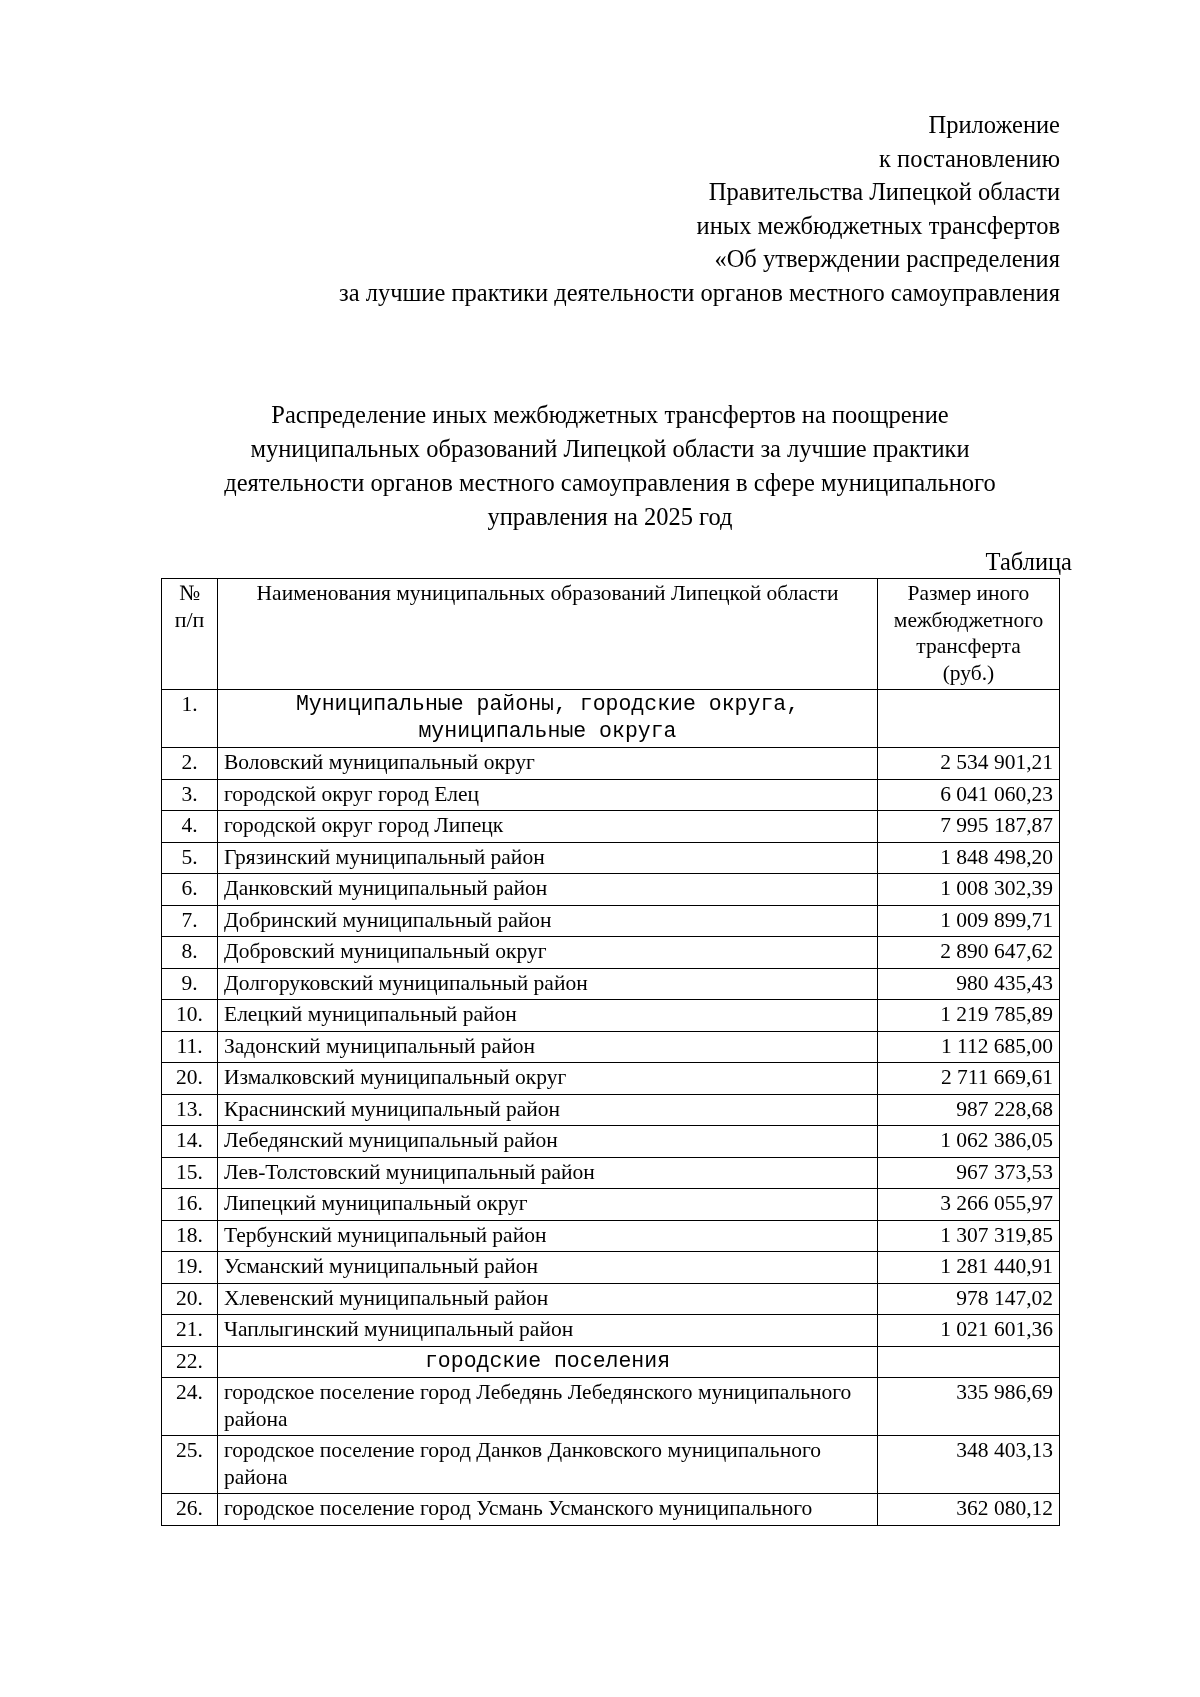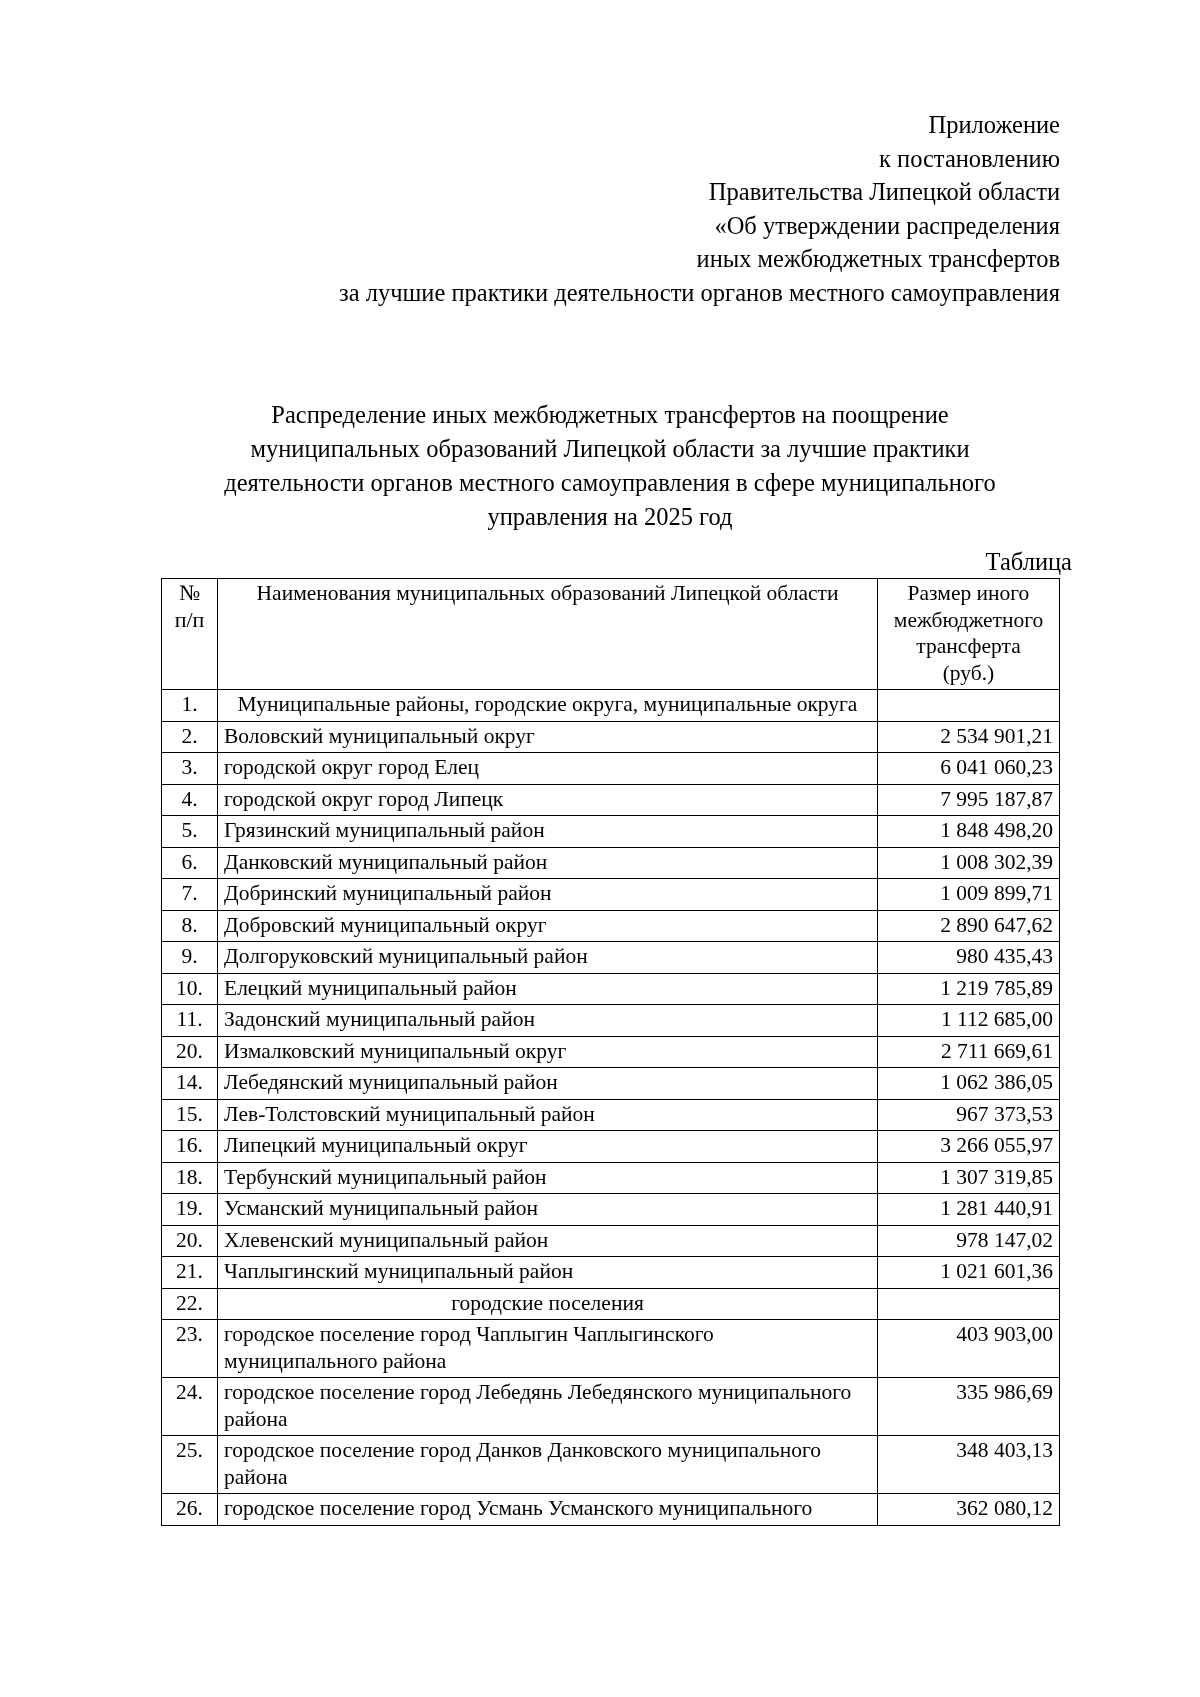--- a/index.html
+++ b/index.html
@@ -125,8 +125,8 @@
     <div class="ln">Приложение</div>
     <div class="ln">к постановлению</div>
     <div class="ln">Правительства Липецкой области</div>
+    <div class="ln">иных межбюджетных трансфертов</div>
     <div class="ln">«Об утверждении распределения</div>
-    <div class="ln">иных межбюджетных трансфертов</div>
     <div class="ln">за лучшие практики деятельности органов местного самоуправления</div>
   </div>
 

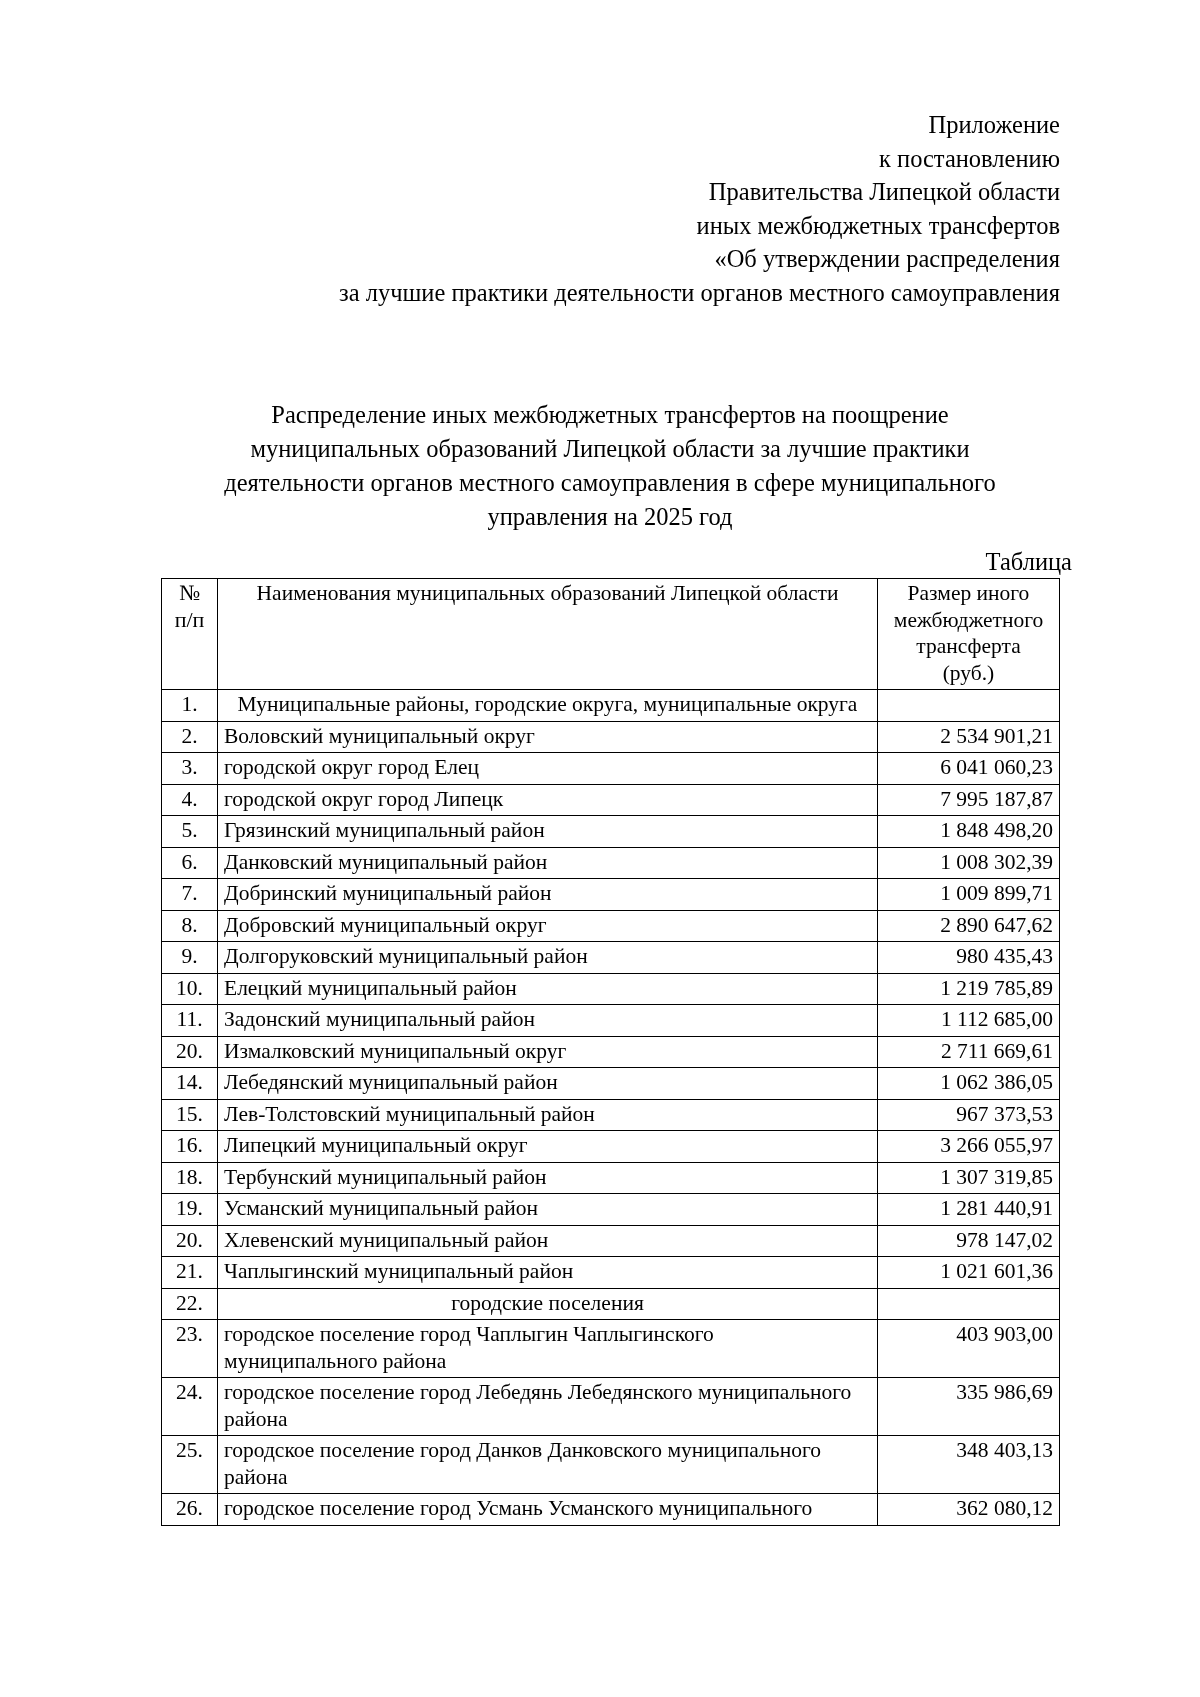--- a/index.html
+++ b/index.html
@@ -106,6 +106,7 @@
   }
   td.name.center {
     text-align: center;
+    font-family: Liberation Mono, monospace;
   }
   td.amt {
     text-align: right;

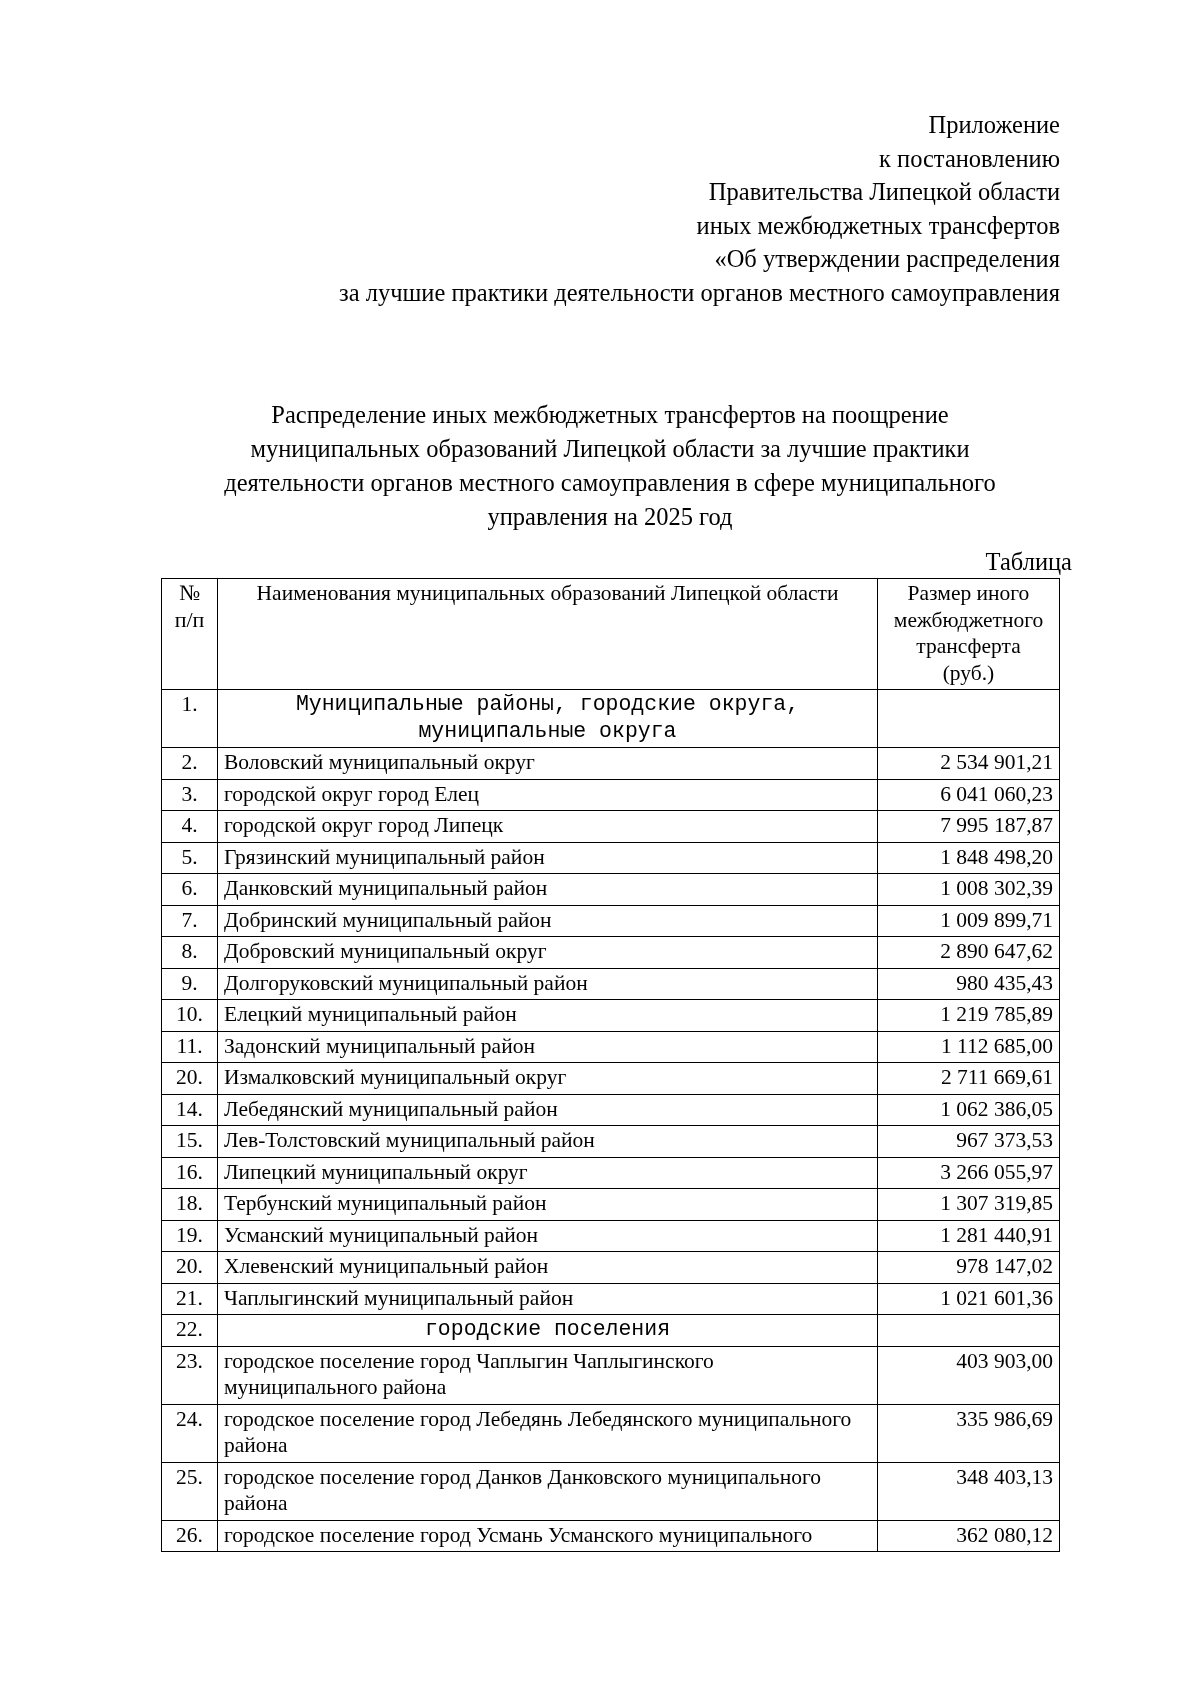--- a/index.html
+++ b/index.html
@@ -223,6 +223,11 @@
           <td class="amt">2 711 669,61</td>
         </tr>
         <tr>
+          <td class="num">13.</td>
+          <td class="name">Краснинский муниципальный район</td>
+          <td class="amt">987 228,68</td>
+        </tr>
+        <tr>
           <td class="num">14.</td>
           <td class="name">Лебедянский муниципальный район</td>
           <td class="amt">1 062 386,05</td>

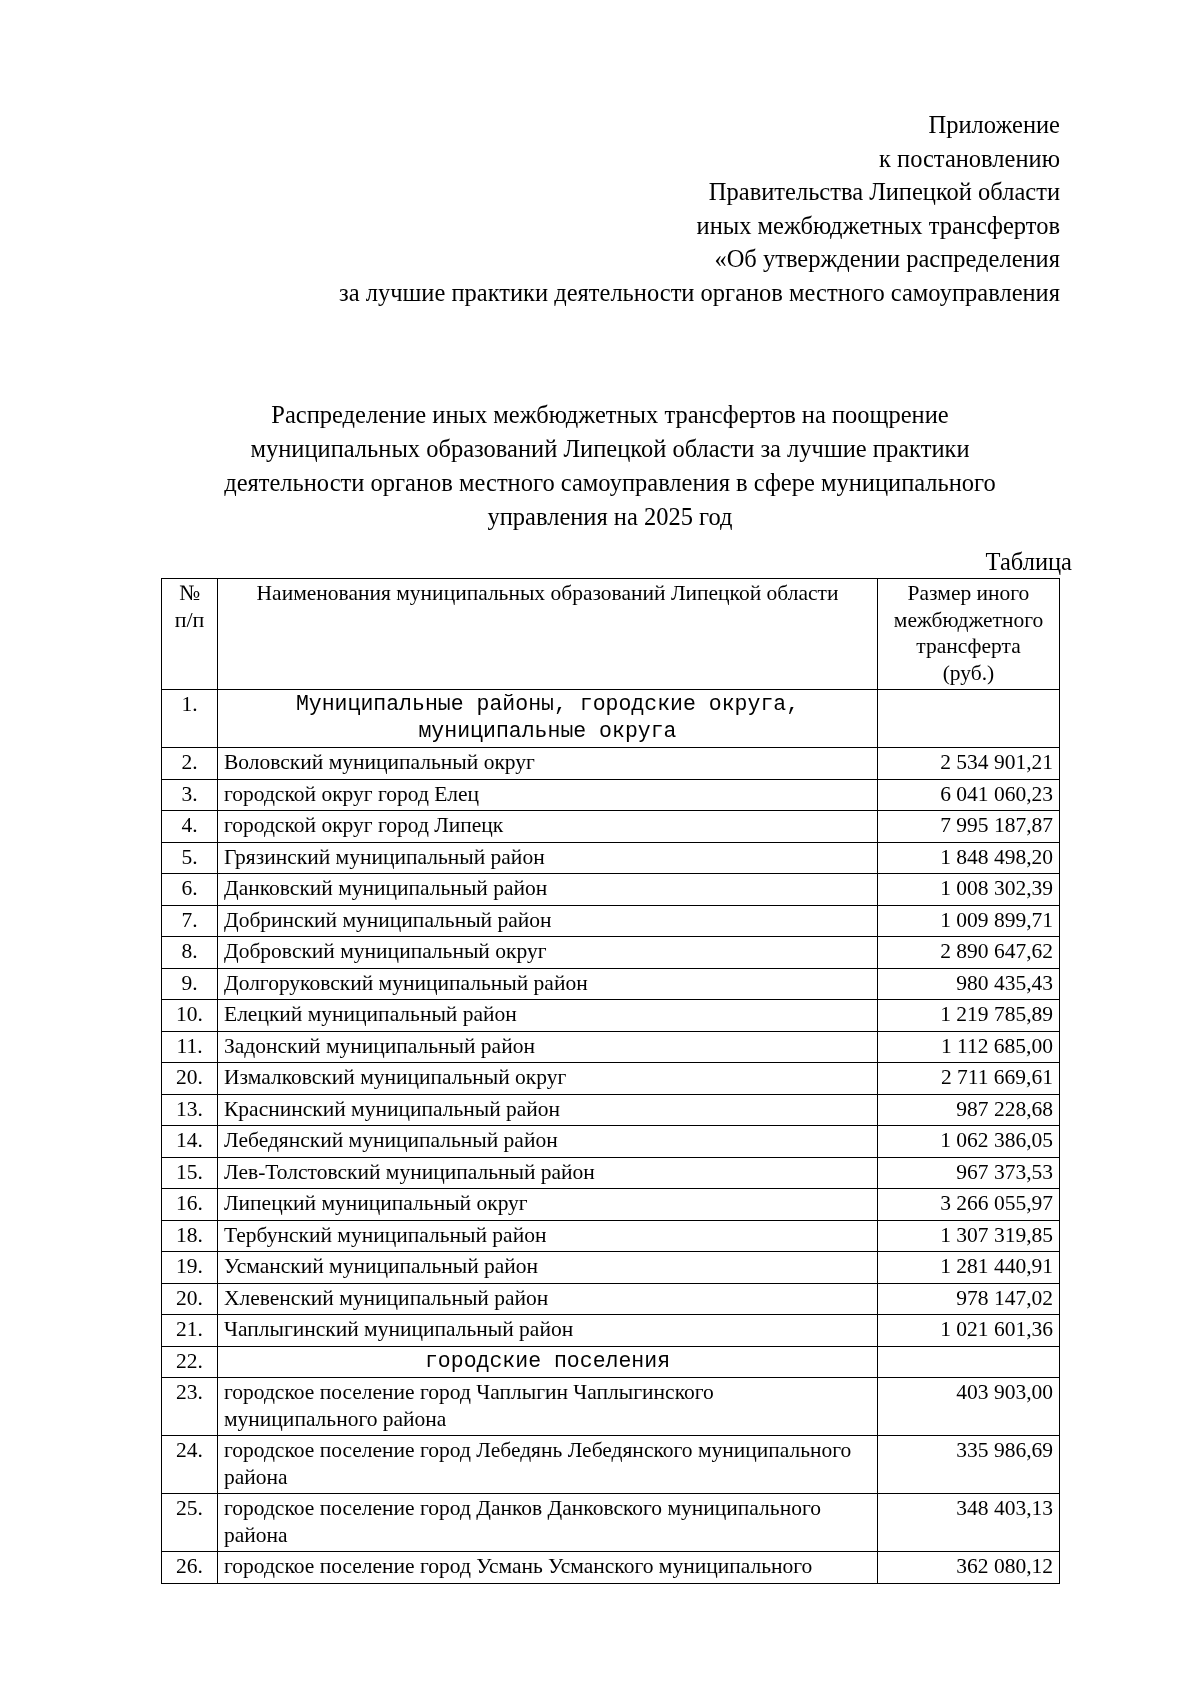--- a/index.html
+++ b/index.html
@@ -268,11 +268,6 @@
           <td class="amt empty"></td>
         </tr>
         <tr>
-          <td class="num">23.</td>
-          <td class="name">городское поселение город Чаплыгин Чаплыгинского муниципального района</td>
-          <td class="amt">403 903,00</td>
-        </tr>
-        <tr>
           <td class="num">24.</td>
           <td class="name">городское поселение город Лебедянь Лебедянского муниципального района</td>
           <td class="amt">335 986,69</td>

